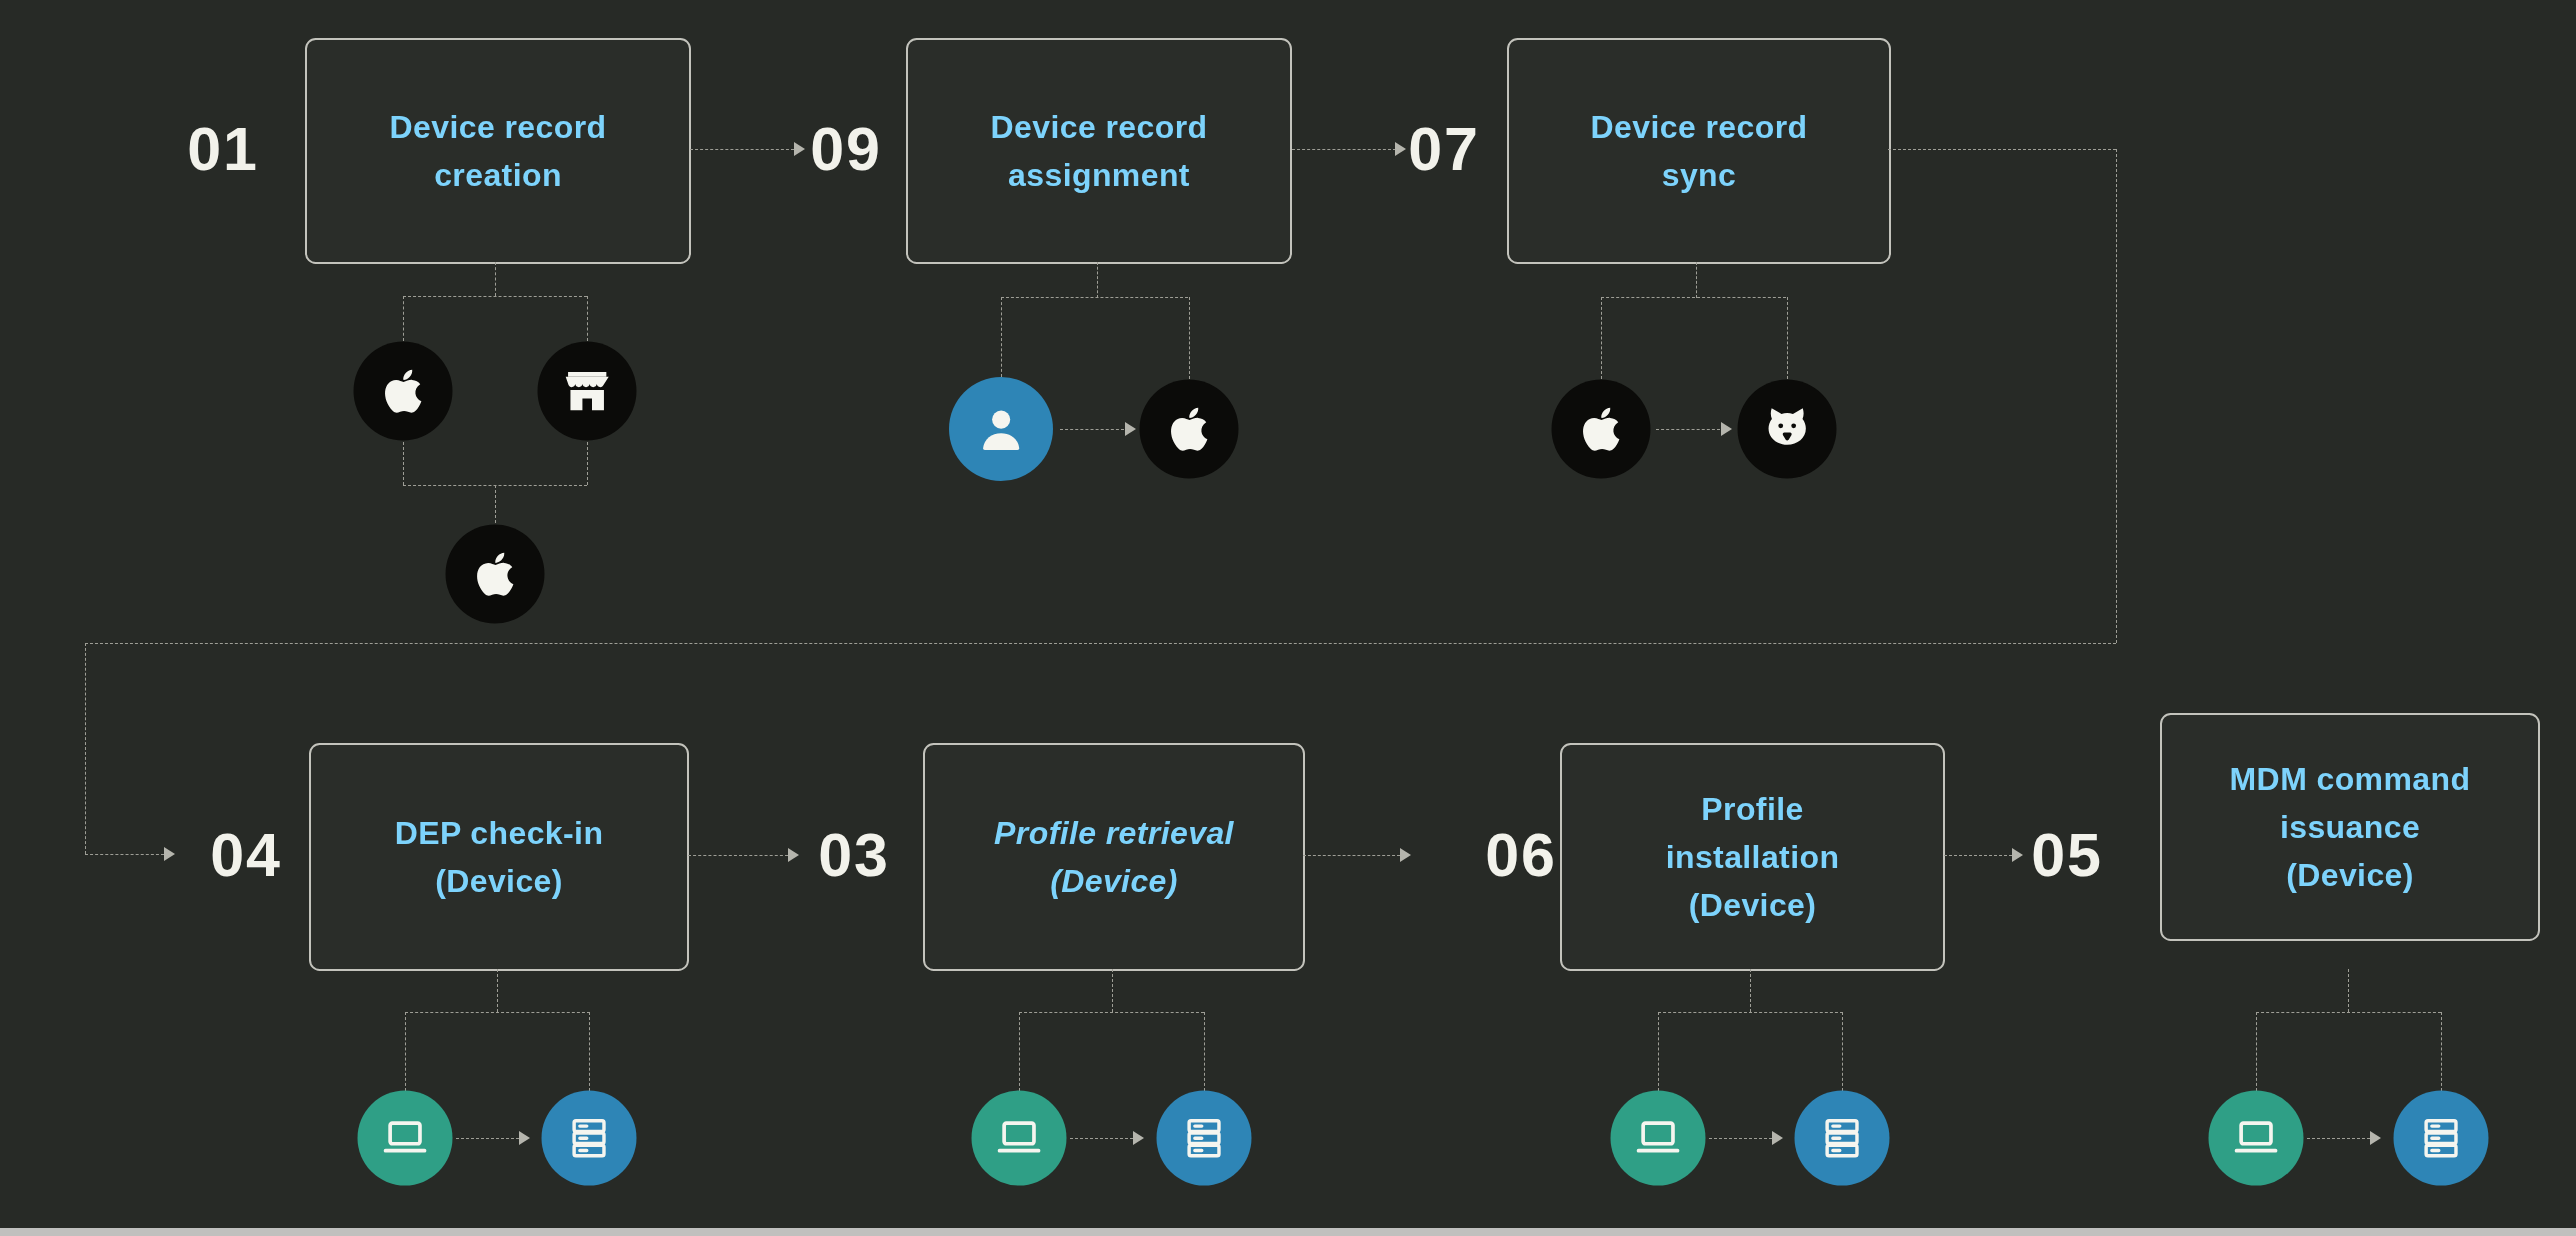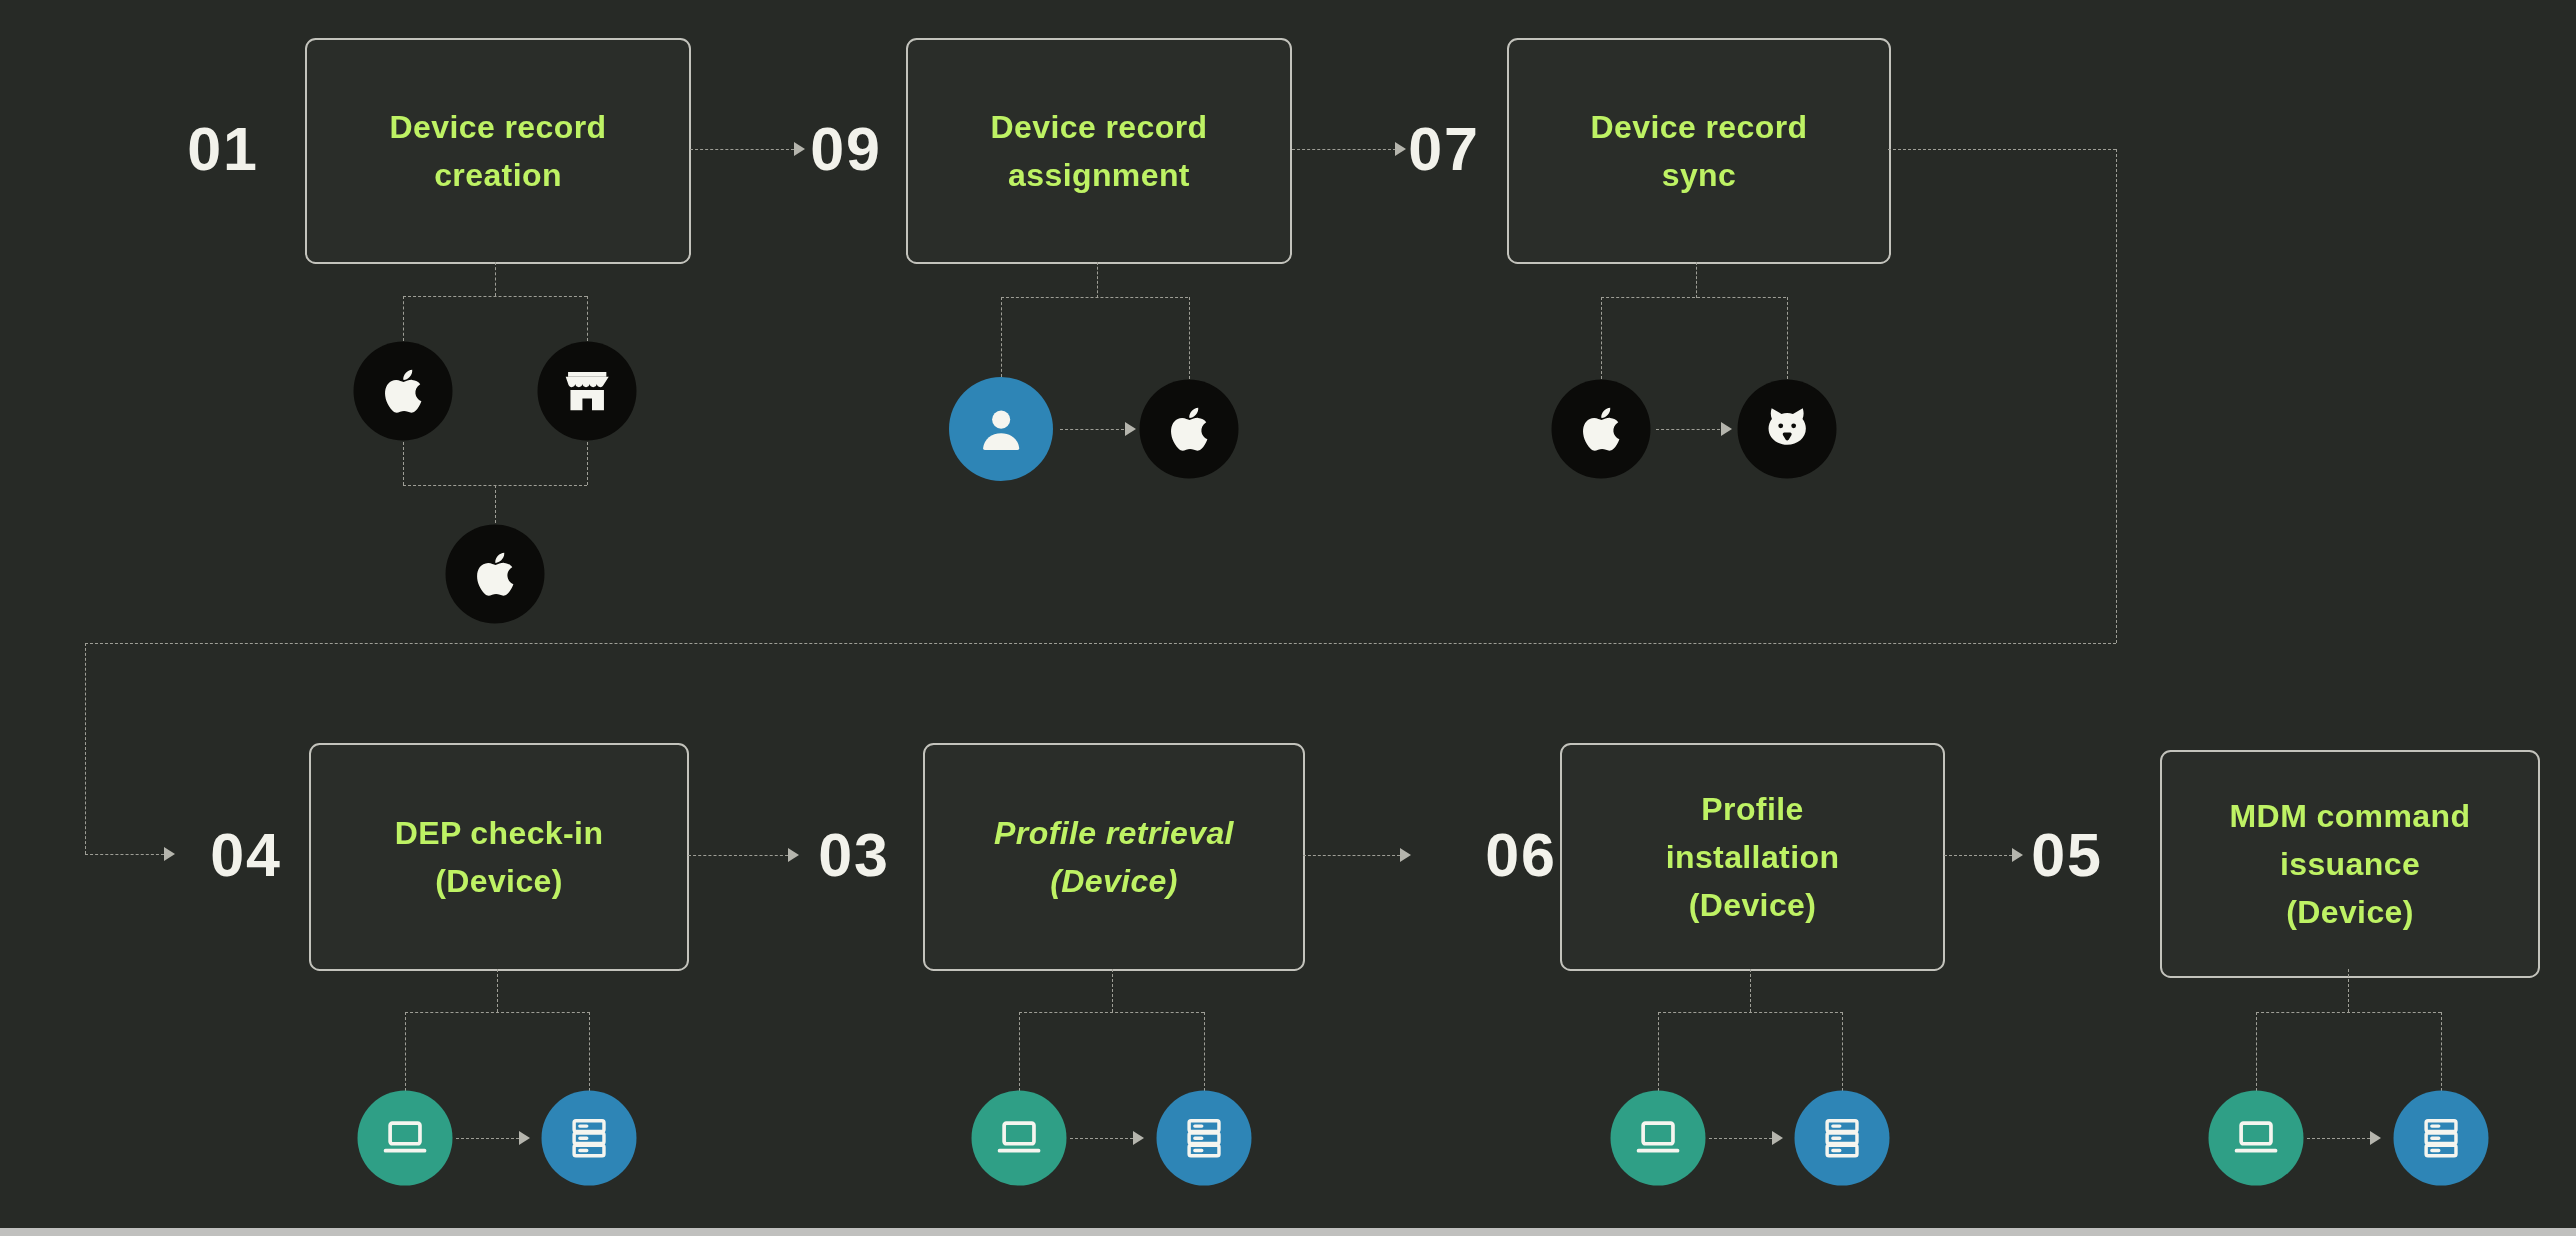--- a/index.html
+++ b/index.html
@@ -7,7 +7,7 @@
          font-family:"Liberation Sans",sans-serif;overflow:hidden;}
   .box{position:absolute;border:2.7px solid #c3c3bc;border-radius:10.7px;
        background:rgba(255,255,255,0.015);display:flex;align-items:center;justify-content:center;
-       text-align:center;color:#bef264;font-size:32px;font-weight:600;line-height:1.5;
+       text-align:center;color:#7dd3fc;font-size:32px;font-weight:600;line-height:1.5;
        white-space:pre-line;letter-spacing:0.4px;}
   .num{position:absolute;transform:translate(-50%,-50%);color:#f2f2eb;
        font-size:61px;font-weight:700;letter-spacing:1.8px;}

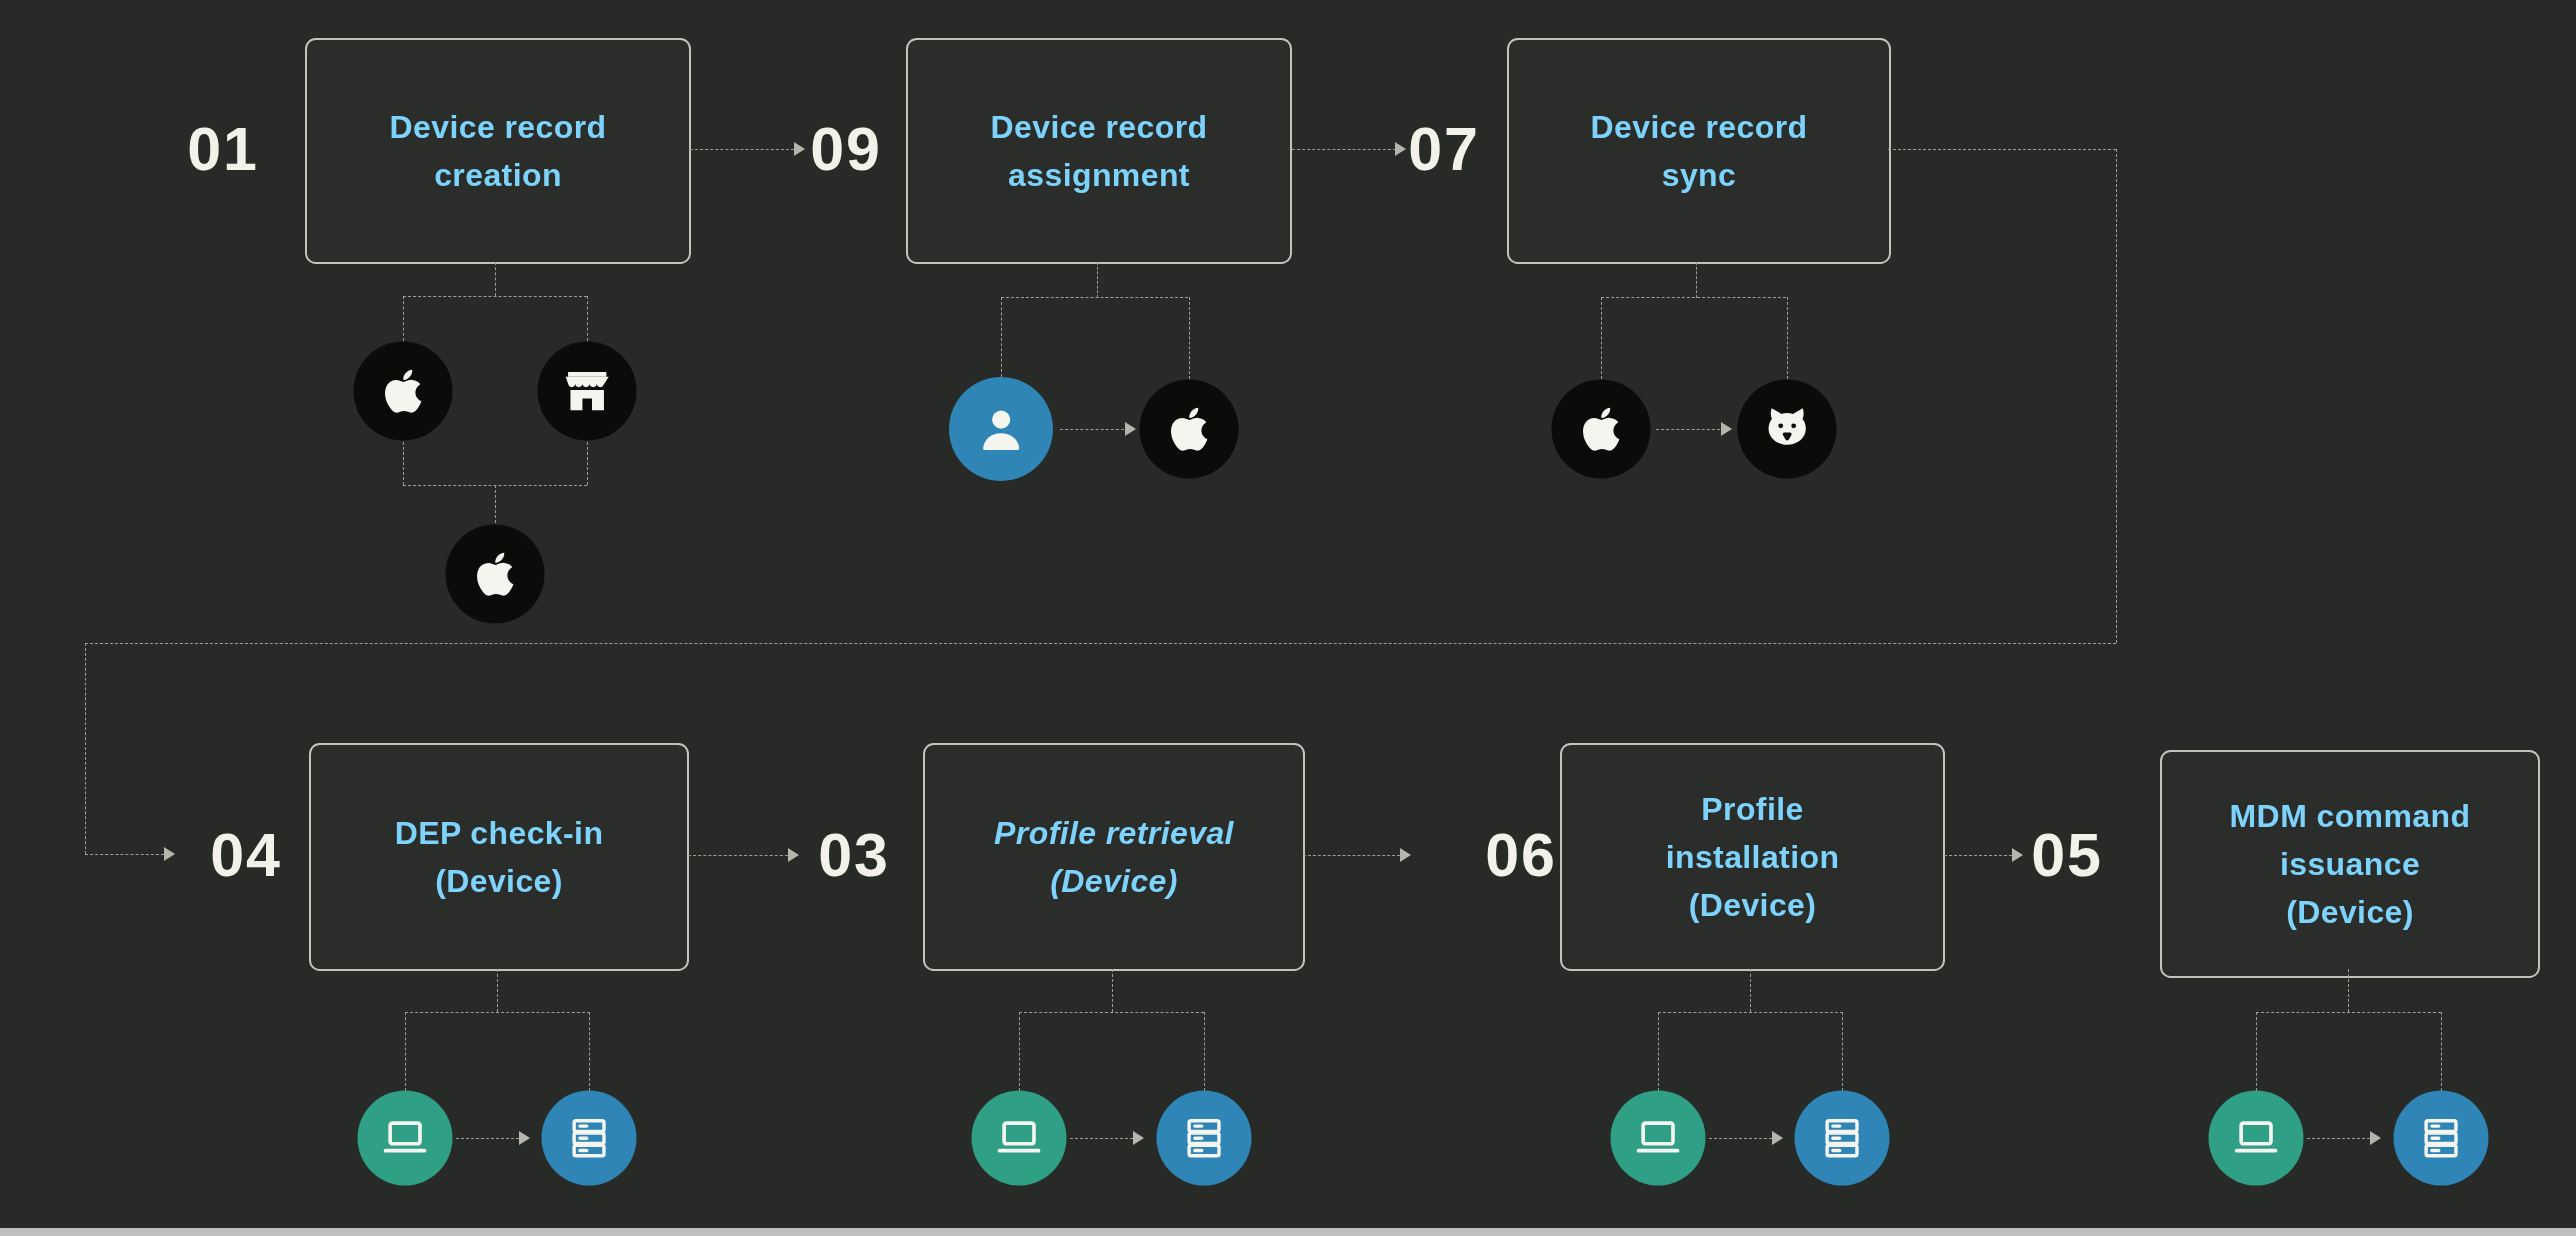--- a/index.html
+++ b/index.html
@@ -165,7 +165,7 @@
 
   <div>
     <div class="num" style="left:2067px;top:855px;">05</div>
-    <div class="box" style="left:2160px;top:750px;width:376px;height:224px;">MDM command
+    <div class="box" style="left:2160px;top:713px;width:376px;height:224px;">MDM command
 issuance
 (Device)</div>
   </div>

